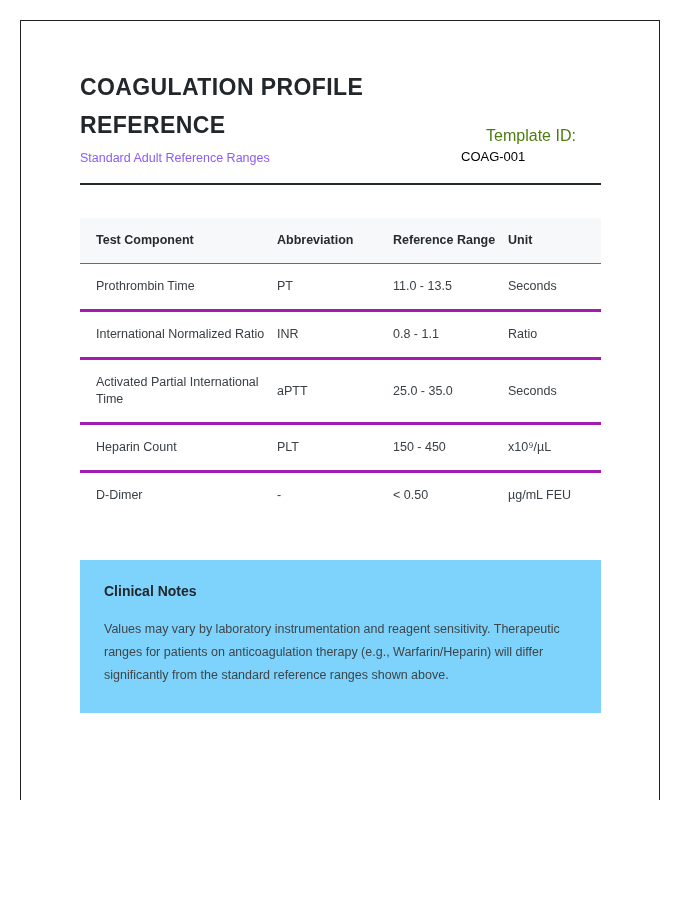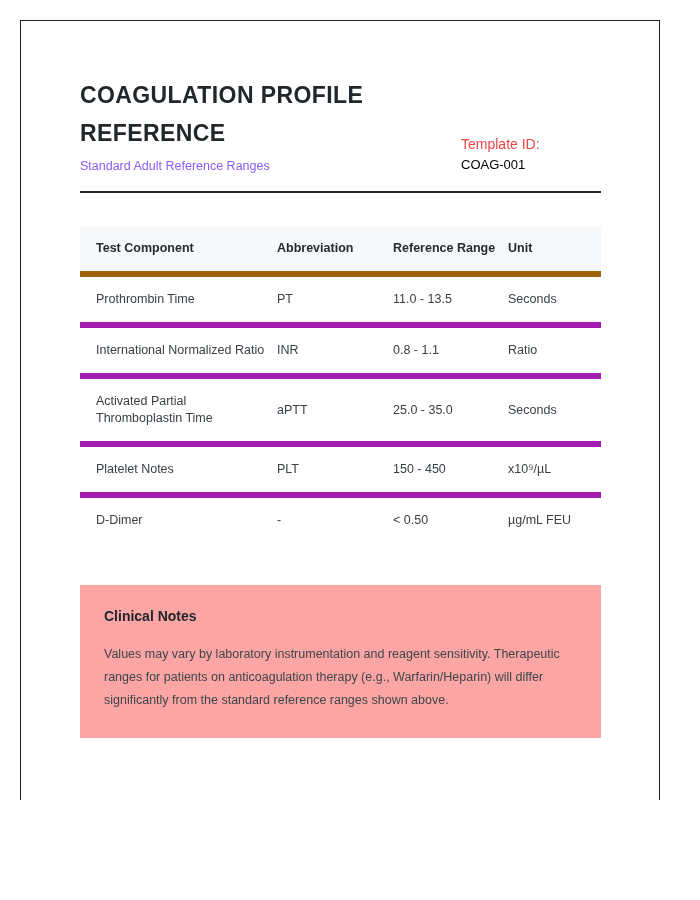--- a/index.html
+++ b/index.html
@@ -39,7 +39,7 @@
   #content {
     position: absolute;
     left: 80px;
-    top: 8px;
+    top: 0;
     width: 521px;
   }
 

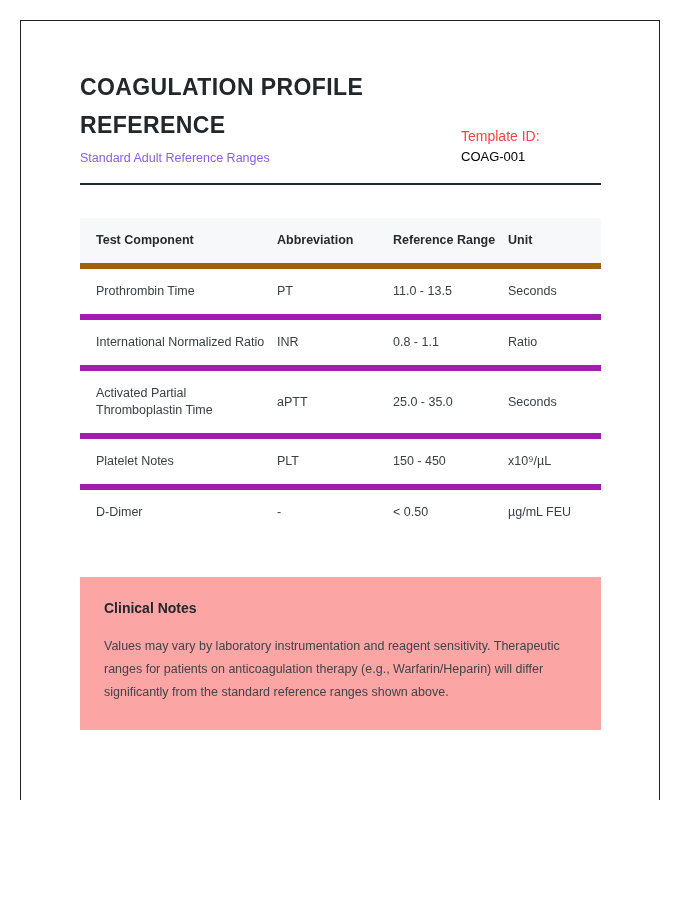--- a/index.html
+++ b/index.html
@@ -72,9 +72,10 @@
     width: 140px;
   }
   .template-label {
-    font-size: 14px;
-    color: #ef4444;
+    font-size: 16px;
+    color: #4d7c0f;
     line-height: 20px;
+    text-align: center;
   }
   .template-value {
     font-size: 13px;

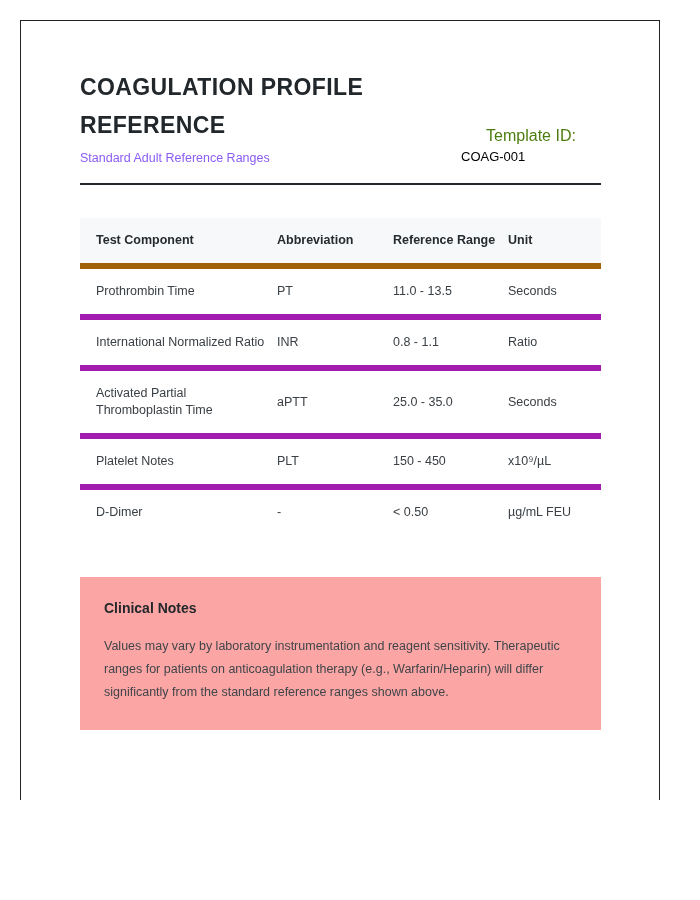--- a/index.html
+++ b/index.html
@@ -103,7 +103,7 @@
     padding: 15px 10px 15px 0;
     vertical-align: middle;
     line-height: 15px;
-    border-bottom: 6px solid #a16207;
+    border-bottom: 1px solid #a16207;
   }
   .ref-table thead th:first-child { padding-left: 16px; }
   .ref-table tbody td {

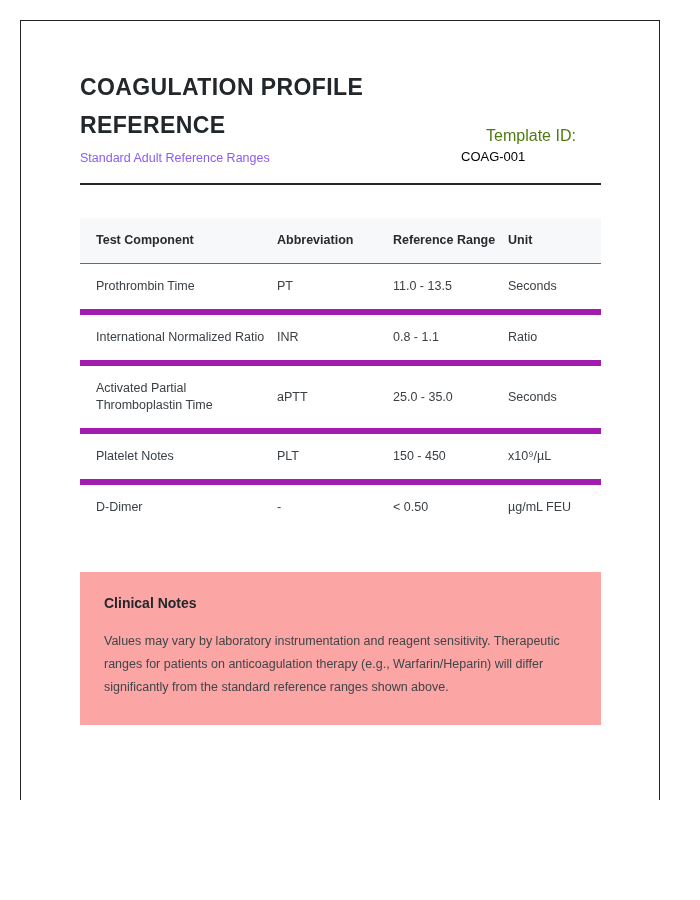--- a/index.html
+++ b/index.html
@@ -113,7 +113,7 @@
     padding: 14px 10px 14px 0;
     vertical-align: middle;
     line-height: 17px;
-    border-bottom: 6px solid #a21caf;
+    border-bottom: 3px solid #a21caf;
   }
   .ref-table tbody td:first-child { padding-left: 16px; }
   .ref-table tbody tr:last-child td { border-bottom: none; }

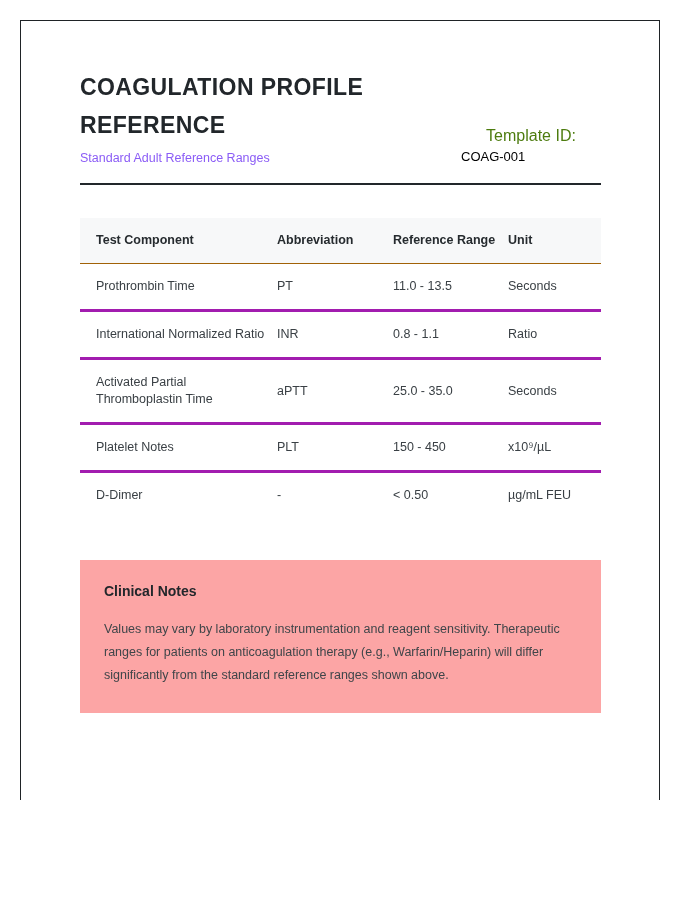--- a/index.html
+++ b/index.html
@@ -195,7 +195,7 @@
         <td>Ratio</td>
       </tr>
       <tr>
-        <td>Activated Partial Thromboplastin Time</td>
+        <td>Activated Partial International Time</td>
         <td>aPTT</td>
         <td>25.0 - 35.0</td>
         <td>Seconds</td>

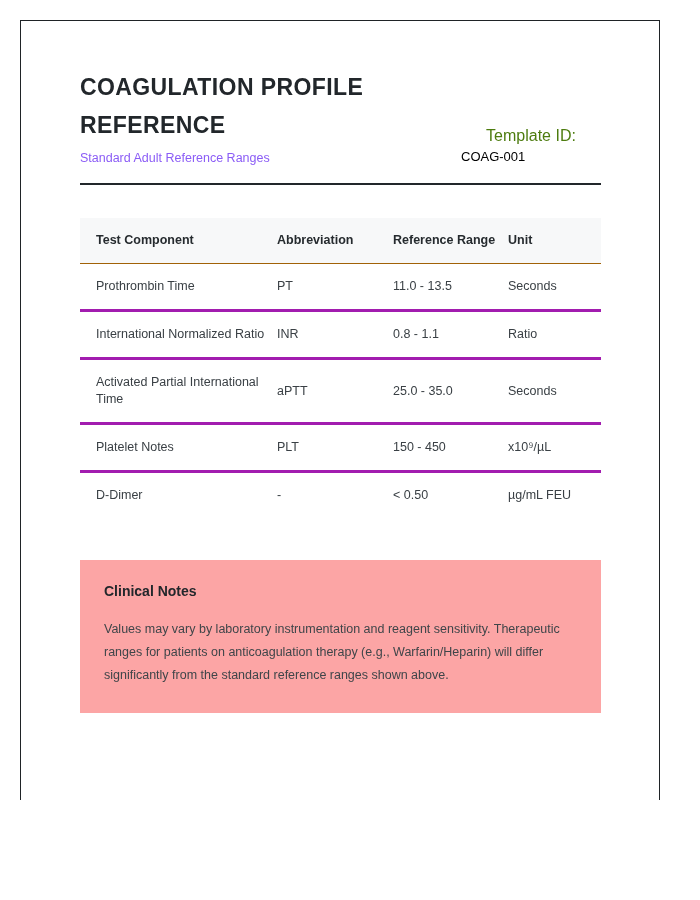--- a/index.html
+++ b/index.html
@@ -201,7 +201,7 @@
         <td>Seconds</td>
       </tr>
       <tr>
-        <td>Platelet Notes</td>
+        <td>Heparin Count</td>
         <td>PLT</td>
         <td>150 - 450</td>
         <td>x10⁹/µL</td>

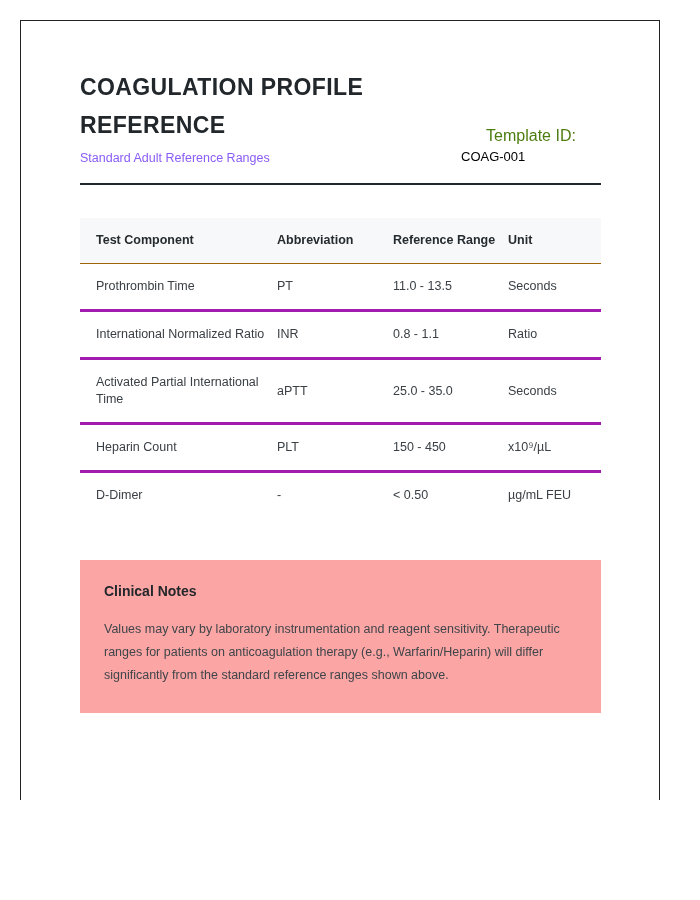--- a/index.html
+++ b/index.html
@@ -128,7 +128,7 @@
     margin-top: 42px;
     width: 521px;
     box-sizing: border-box;
-    background: #fca5a5;
+    background: #7dd3fc;
     padding: 22px 24px 26px 24px;
   }
   .notes-title {

